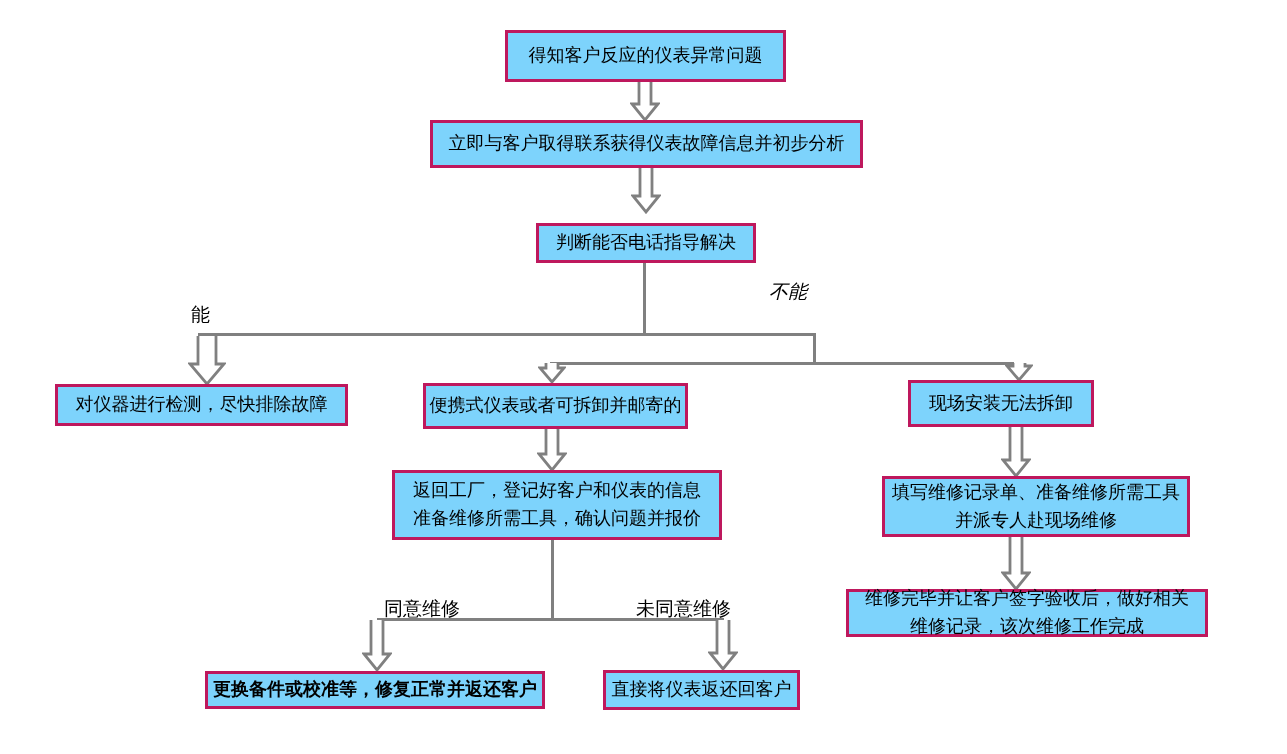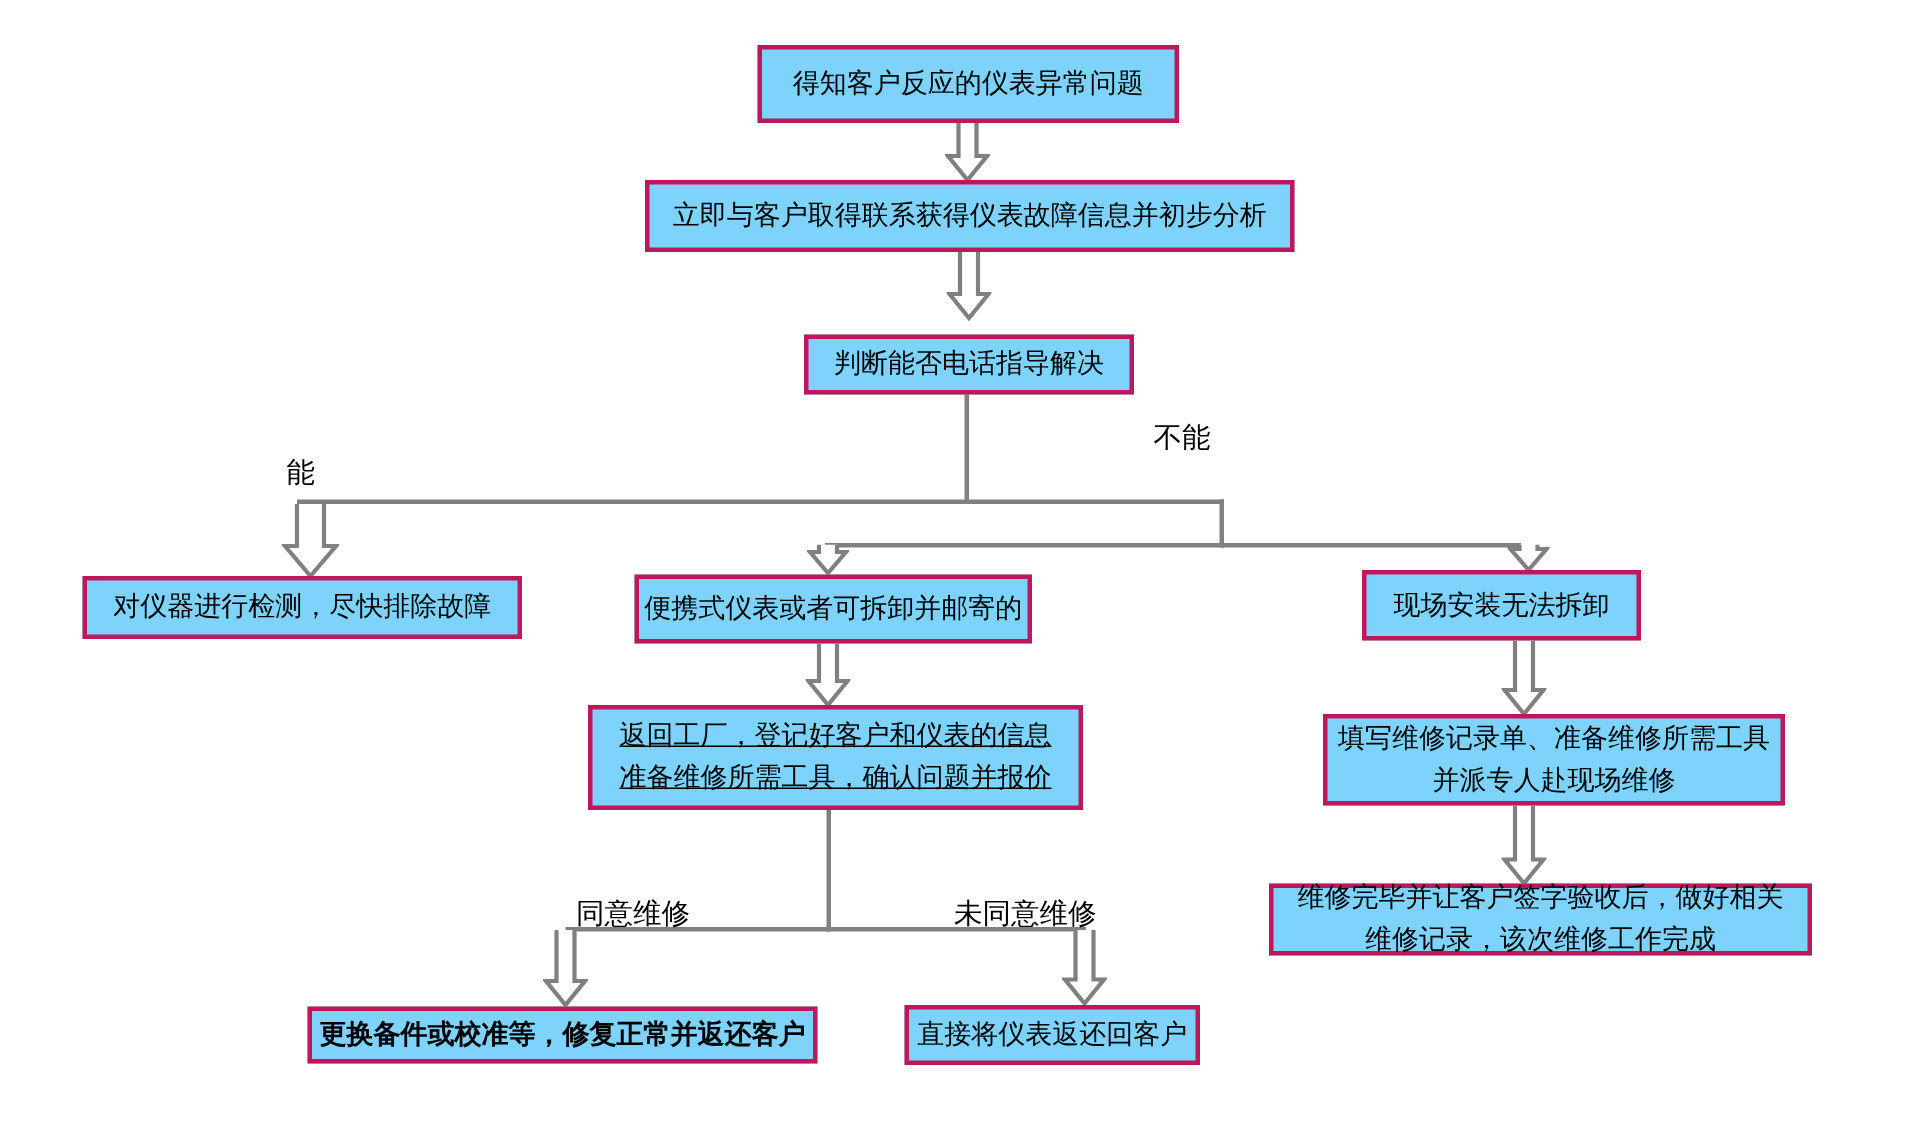--- a/index.html
+++ b/index.html
@@ -139,7 +139,7 @@
   </div>
 
   <div class="edge-label" style="left:191px;top:302px;">能</div>
-  <div class="edge-label" style="left:769px;top:279px;">不能</div>
+  <div class="edge-label" style="left:769px;top:279px;font-style:italic;">不能</div>
   <div class="edge-label" style="left:348px;top:596px;margin-left:36px;">同意维修</div>
   <div class="edge-label" style="left:636px;top:596px;">未同意维修</div>
 

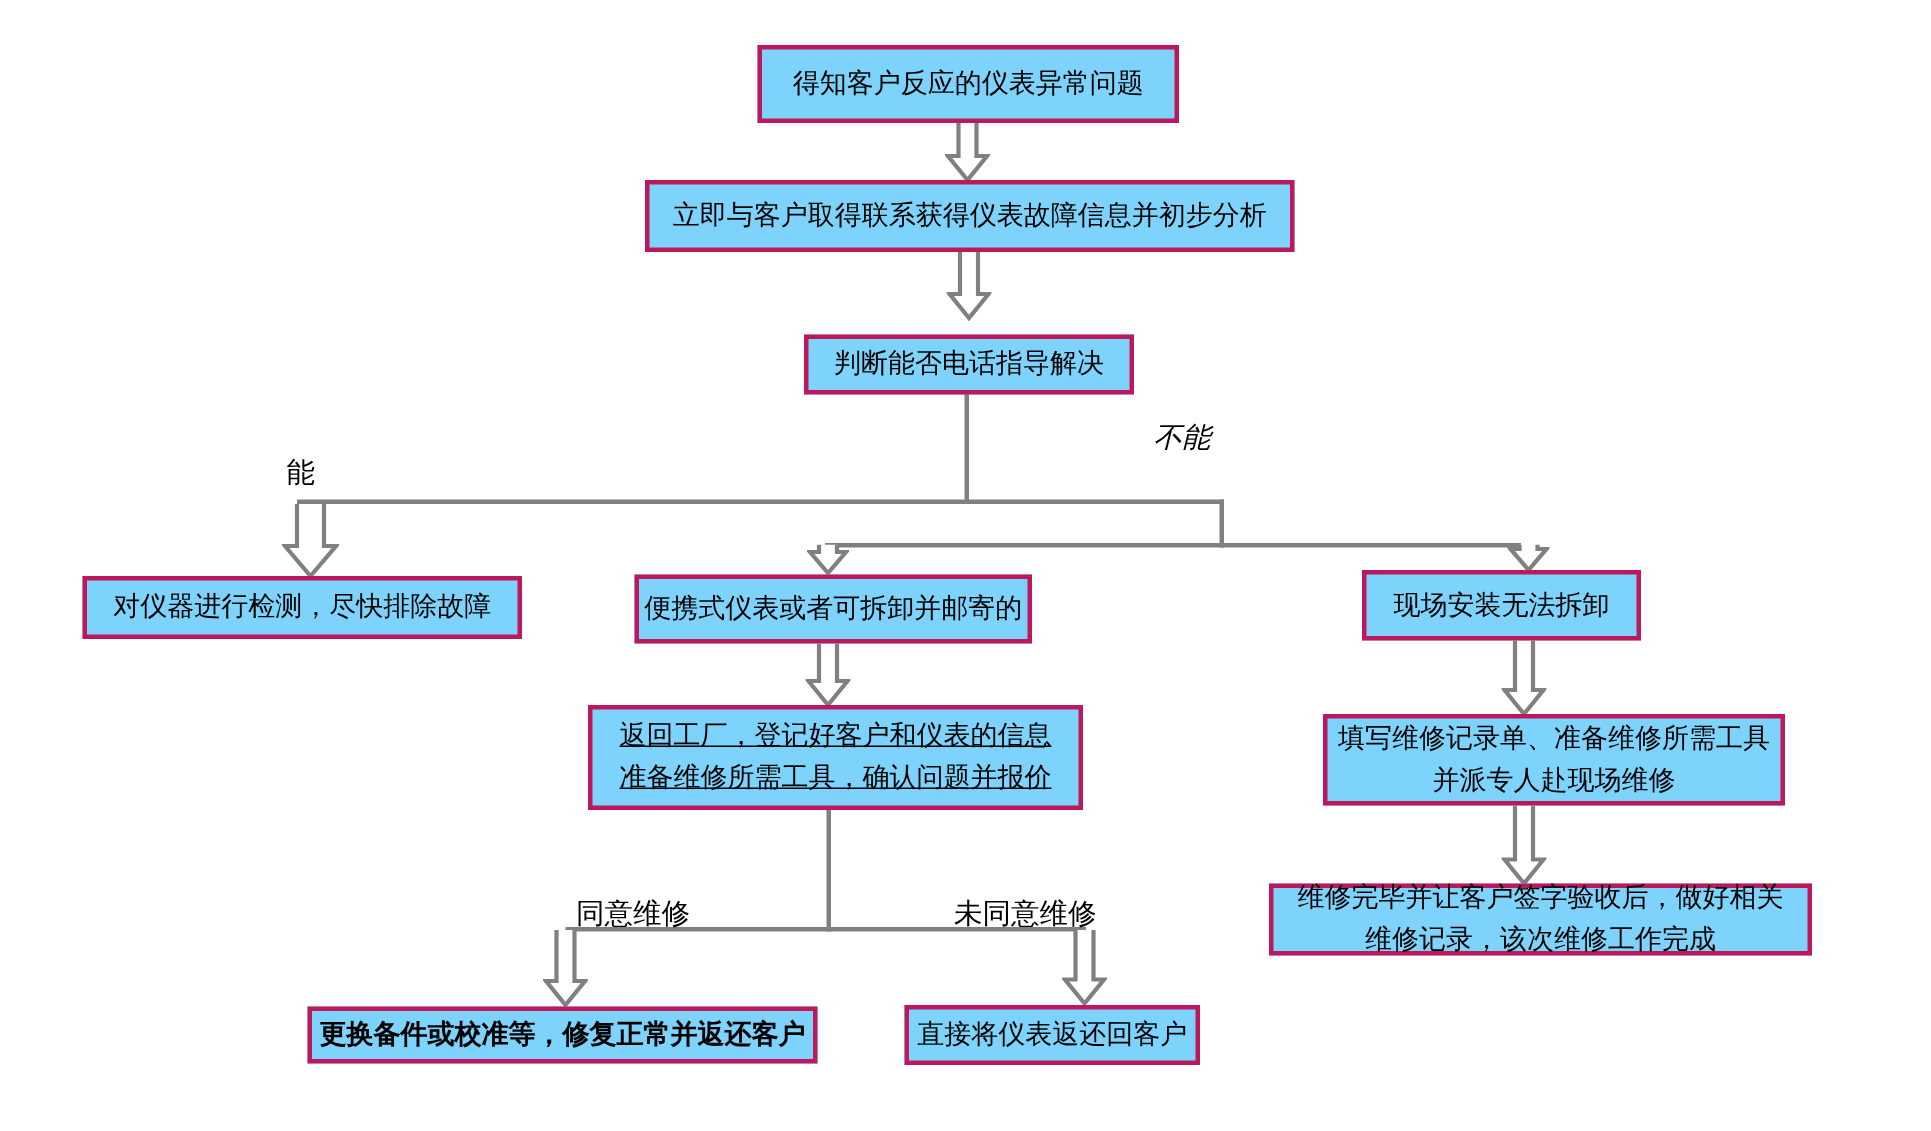--- a/index.html
+++ b/index.html
@@ -115,7 +115,7 @@
     <span>现场安装无法拆卸</span>
   </div>
 
-  <div class="node" style="left:392px;top:470px;width:330px;height:70px;text-decoration:underline;">
+  <div class="node" style="left:392px;top:470px;width:330px;height:70px;">
     <span>返回工厂，登记好客户和仪表的信息</span>
     <span>准备维修所需工具，确认问题并报价</span>
   </div>

